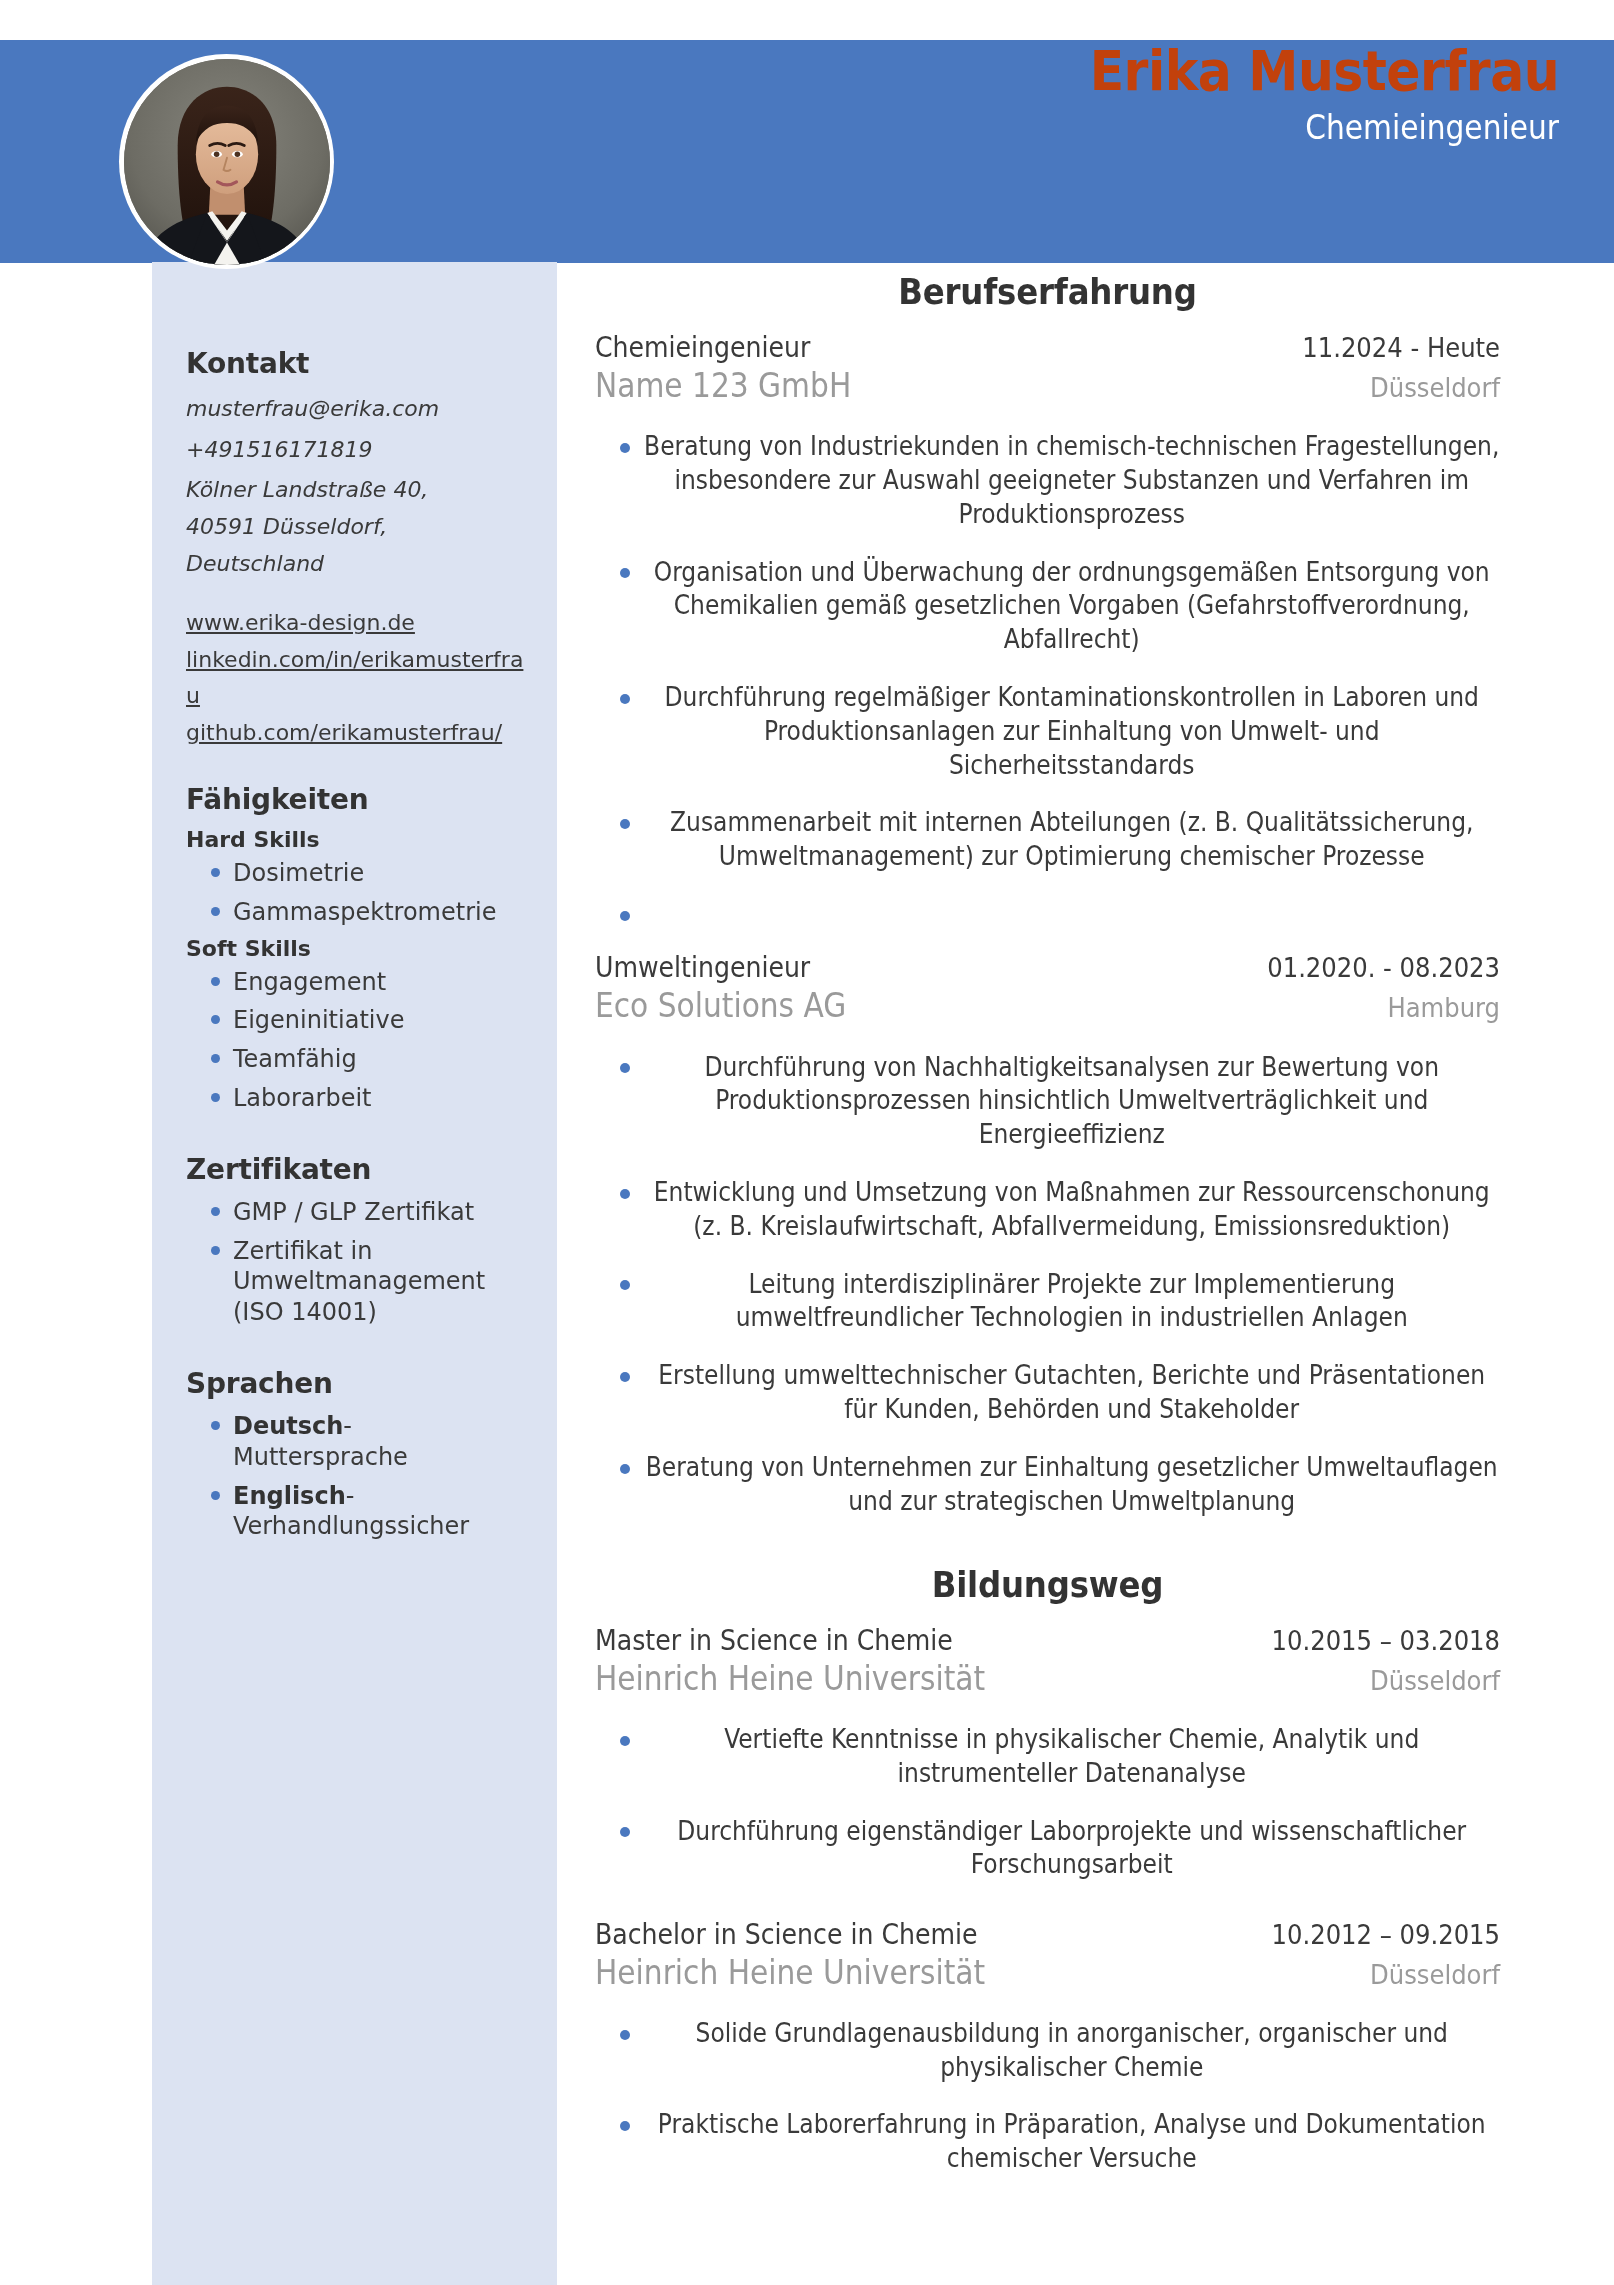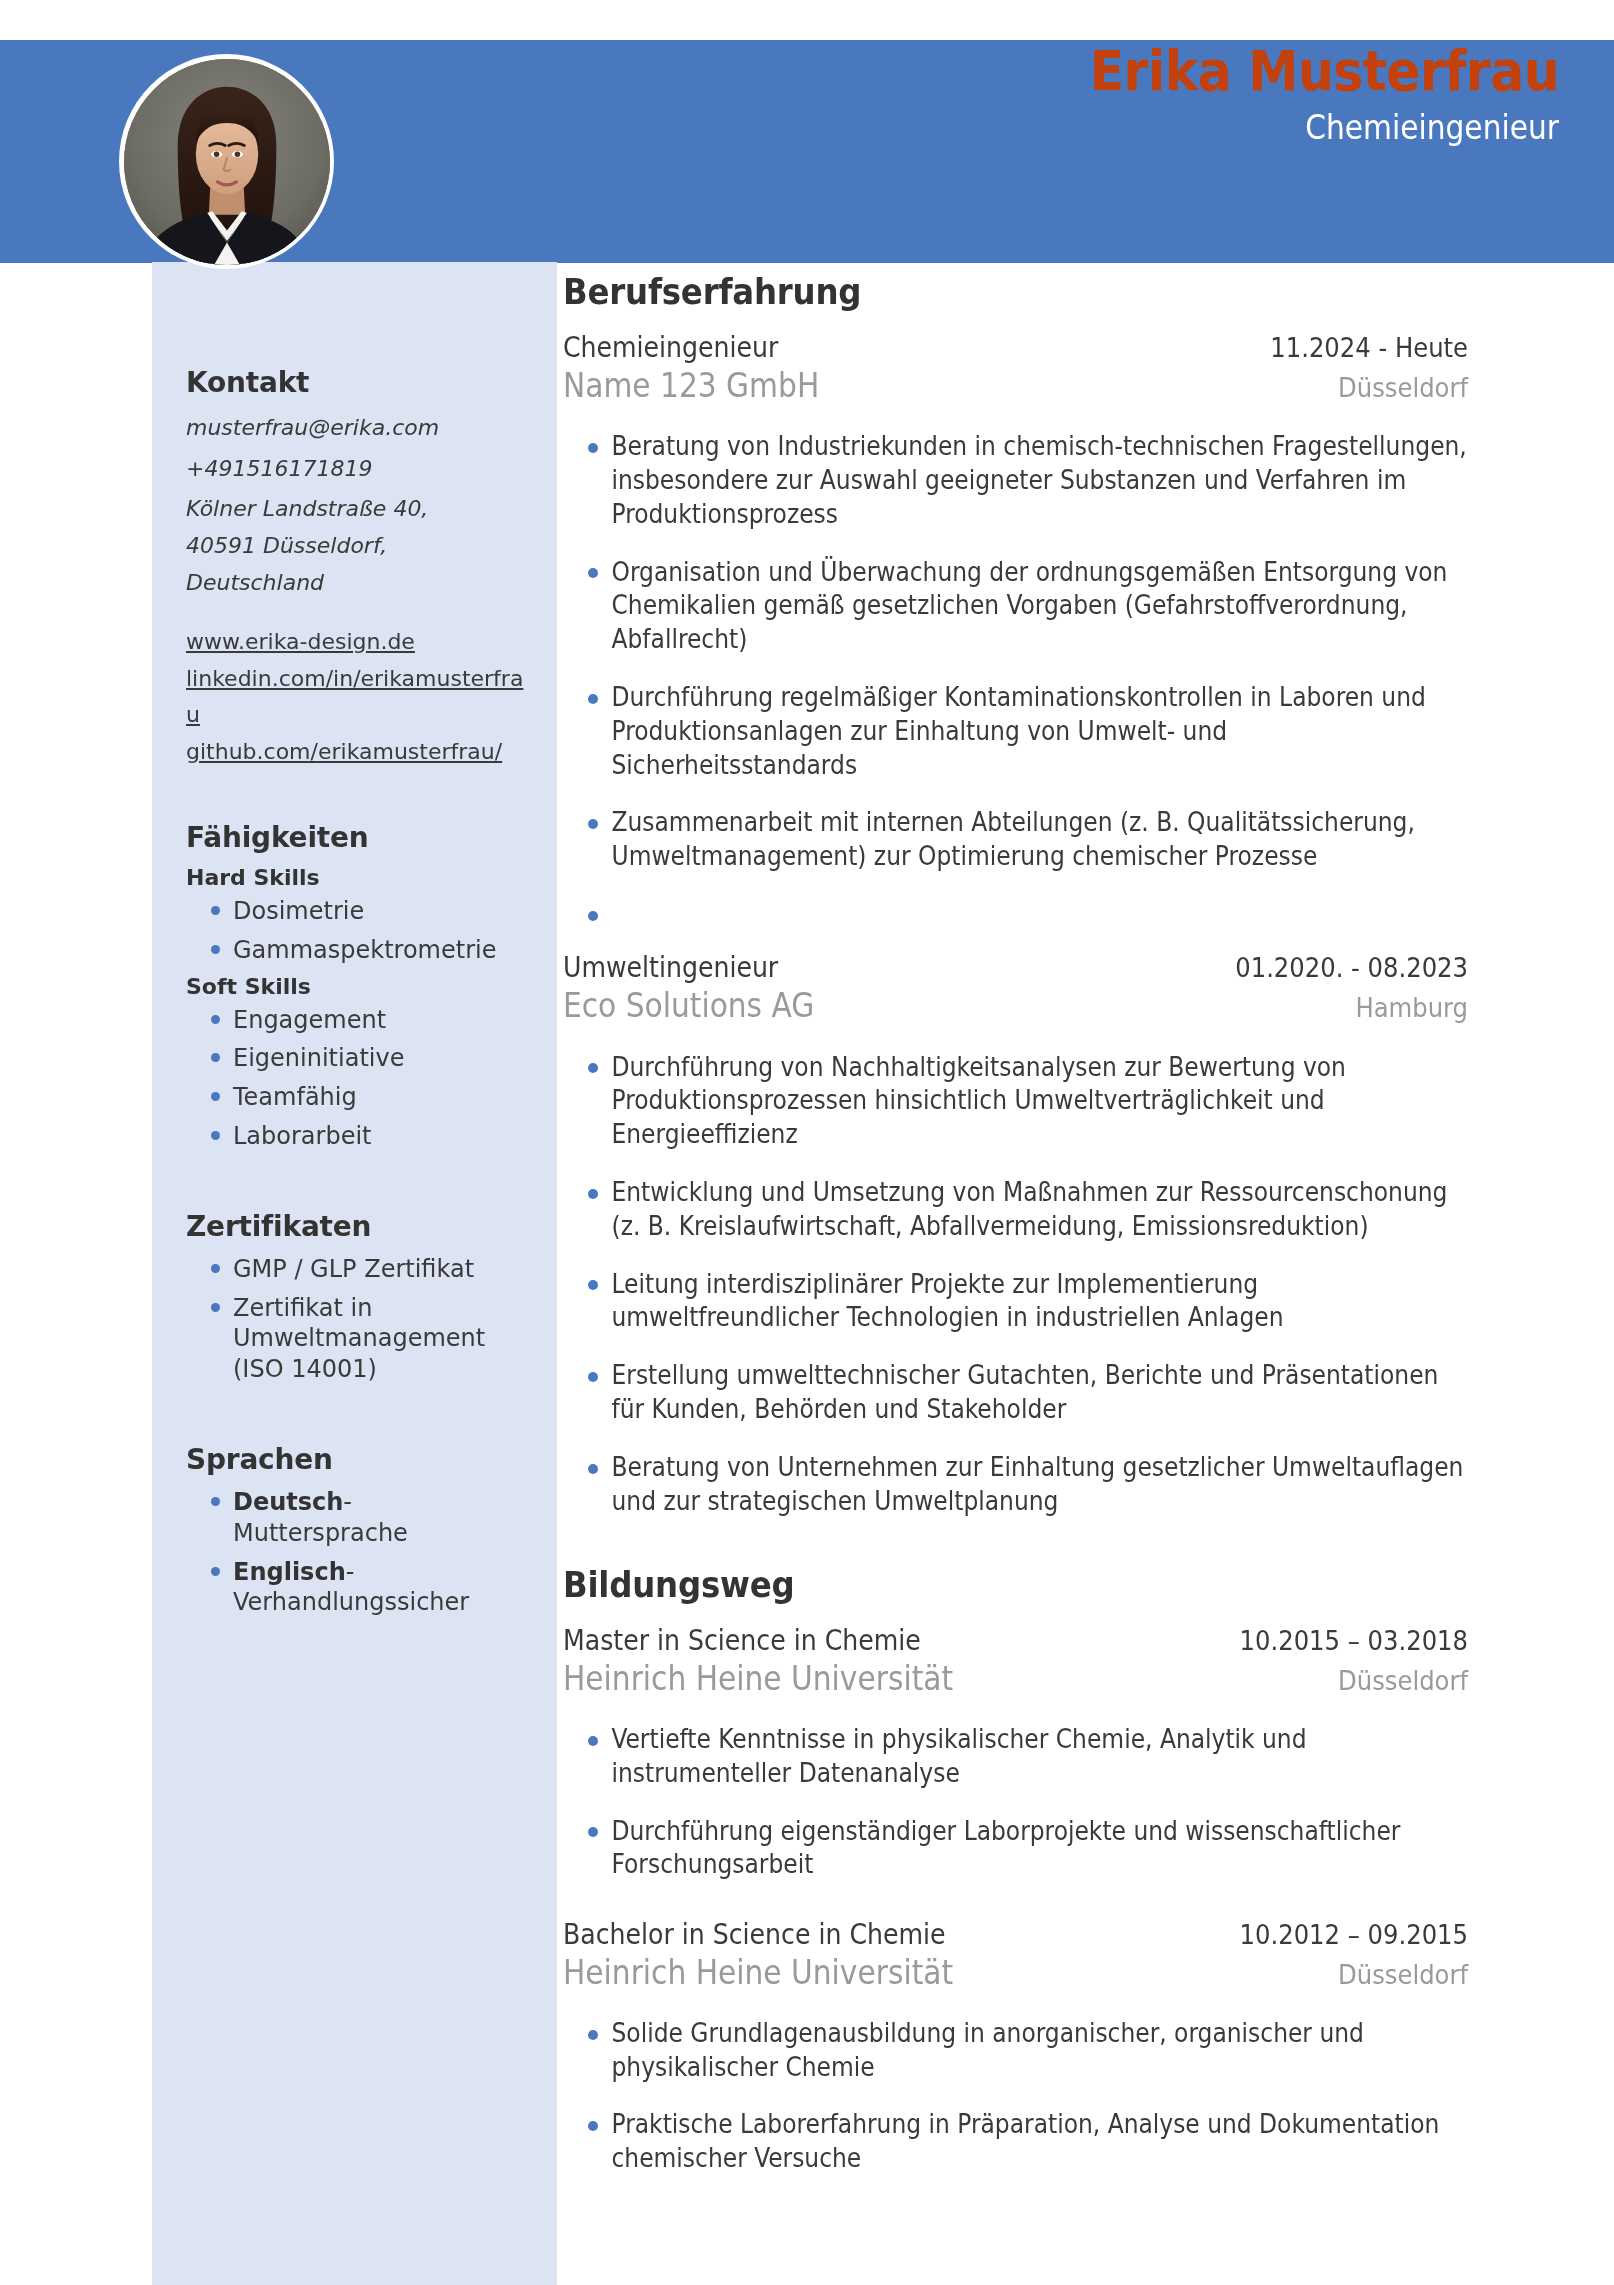--- a/index.html
+++ b/index.html
@@ -161,9 +161,10 @@
   
   .main {
     position: absolute;
-    left: 563px;
+    left: 595px;
     top: 271px;
     width: 905px;
+    text-align: center;
   }
 
   .main-h1 {

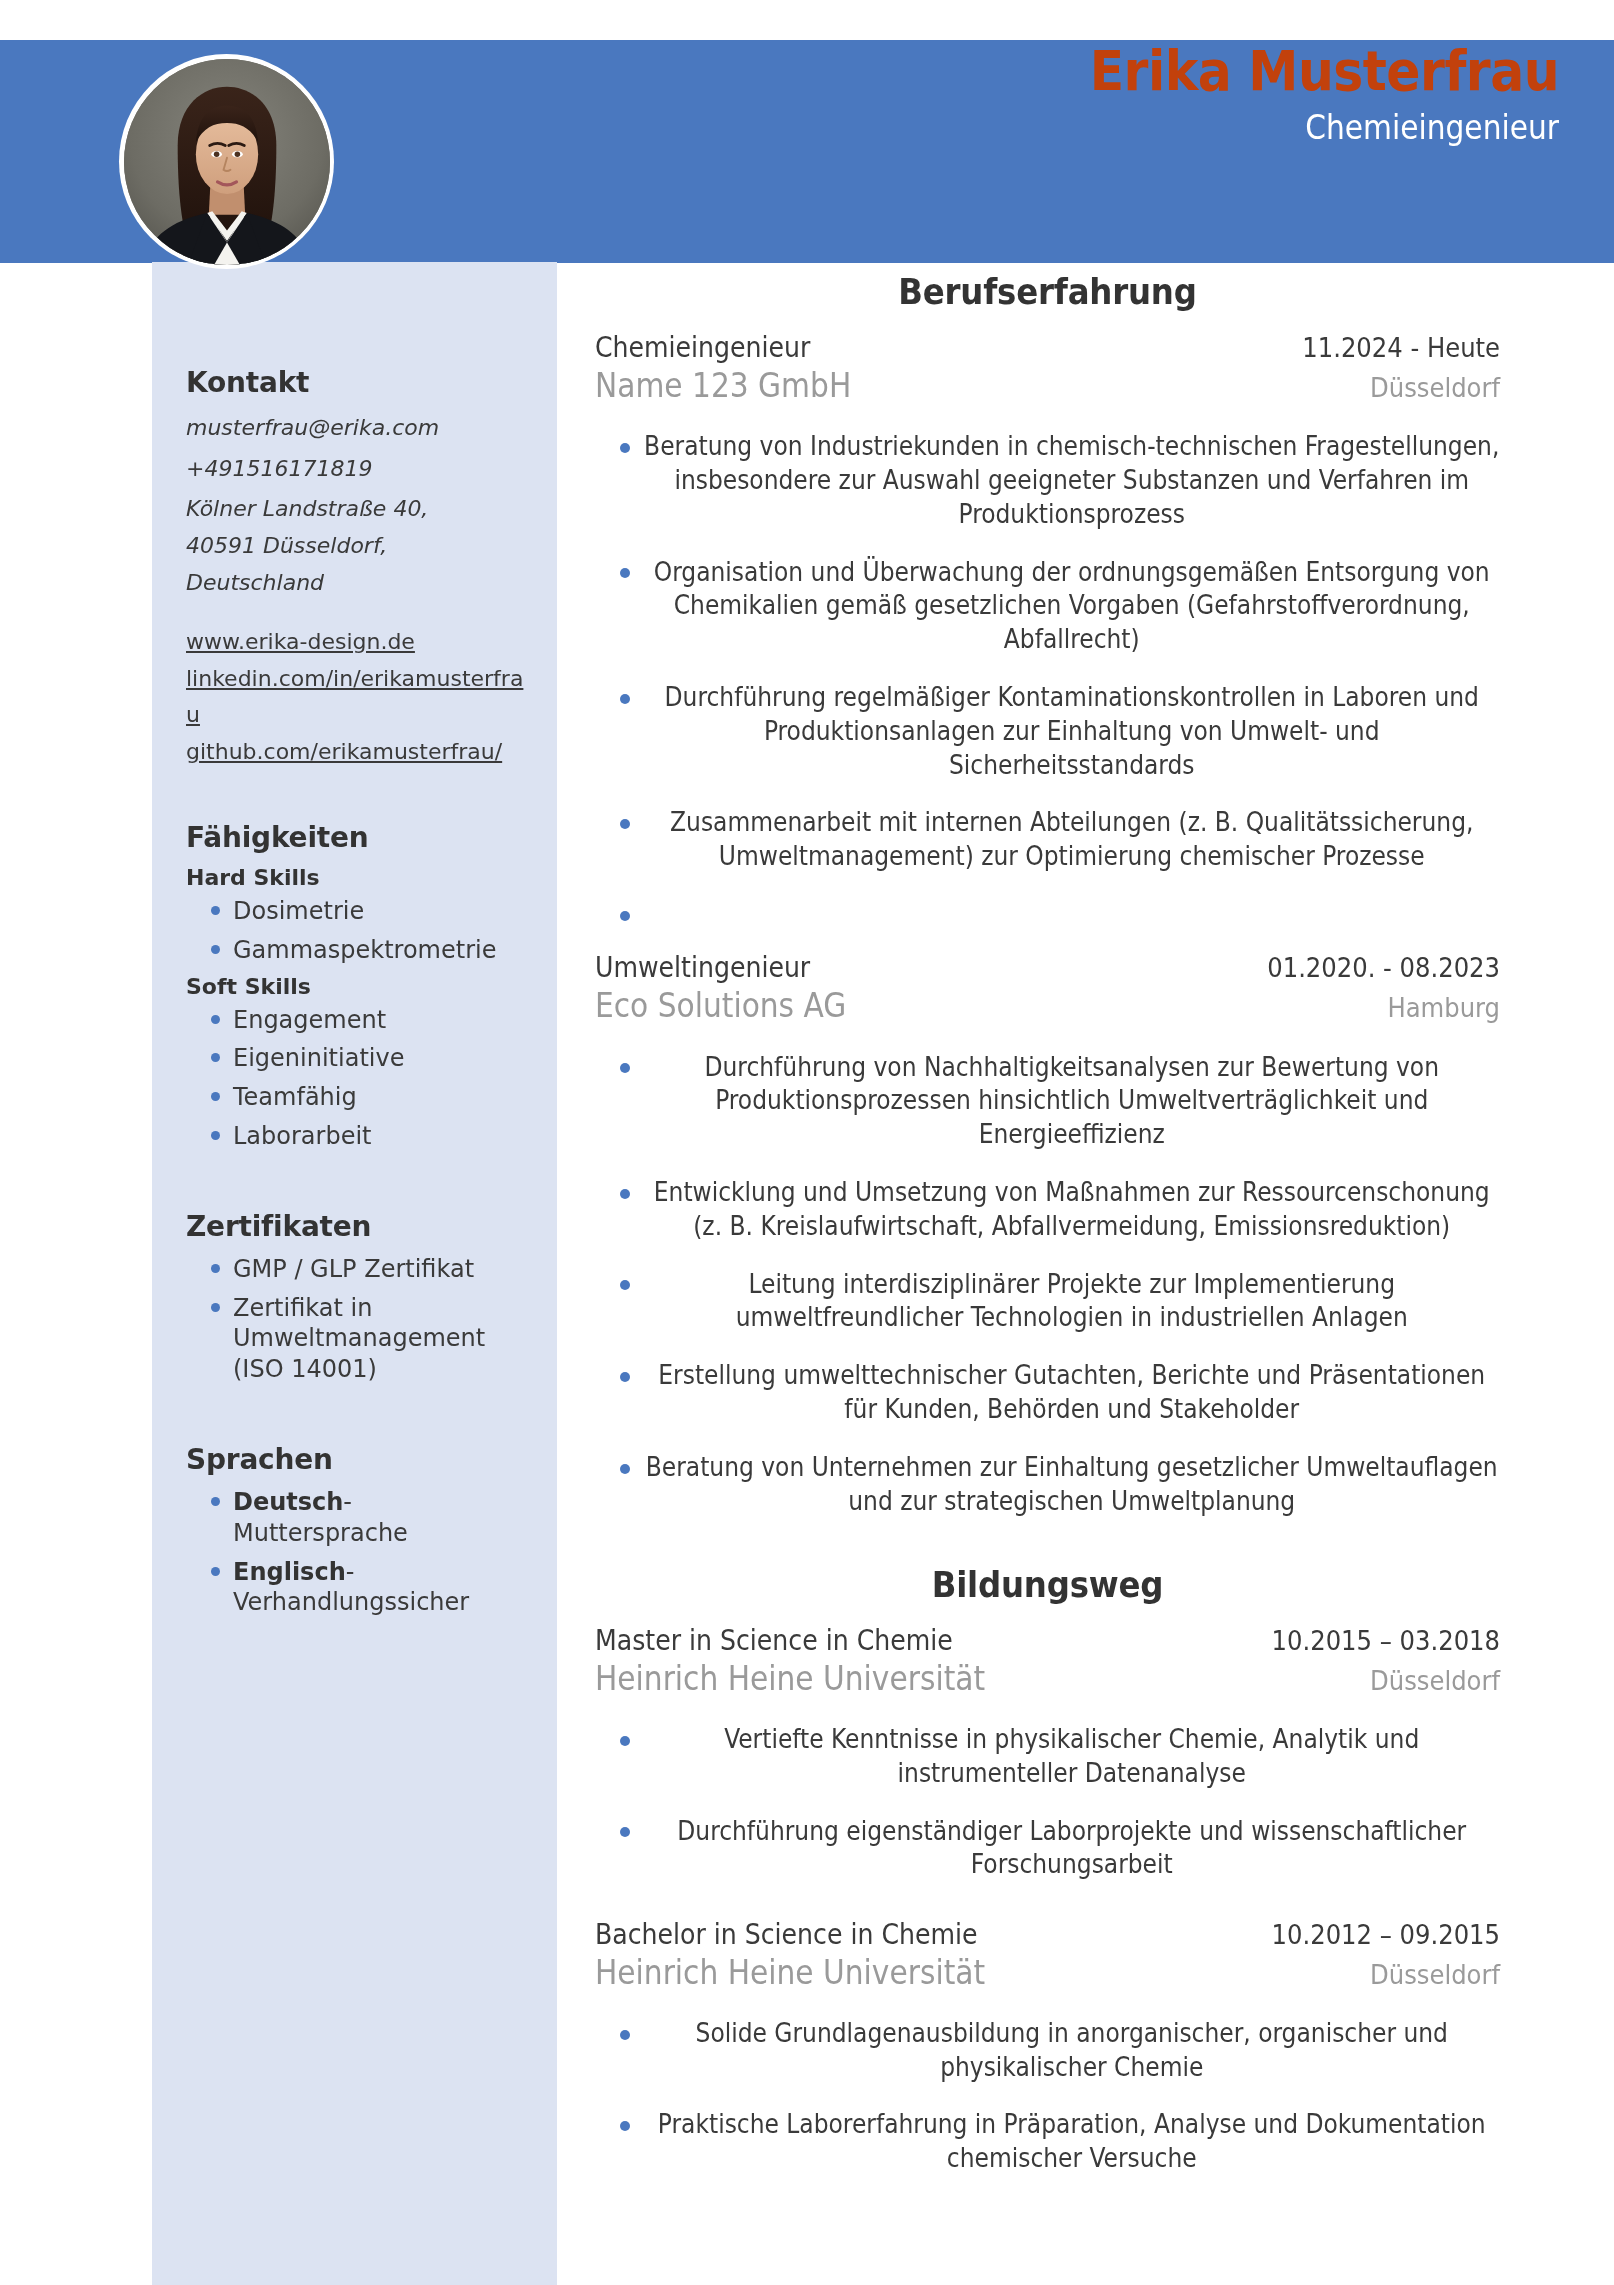--- a/index.html
+++ b/index.html
@@ -99,7 +99,6 @@
     color: #333333;
     letter-spacing: -0.2px;
     margin-bottom: 11px;
-    margin-top: 19px;
   }
 
   .sb-h3 {

